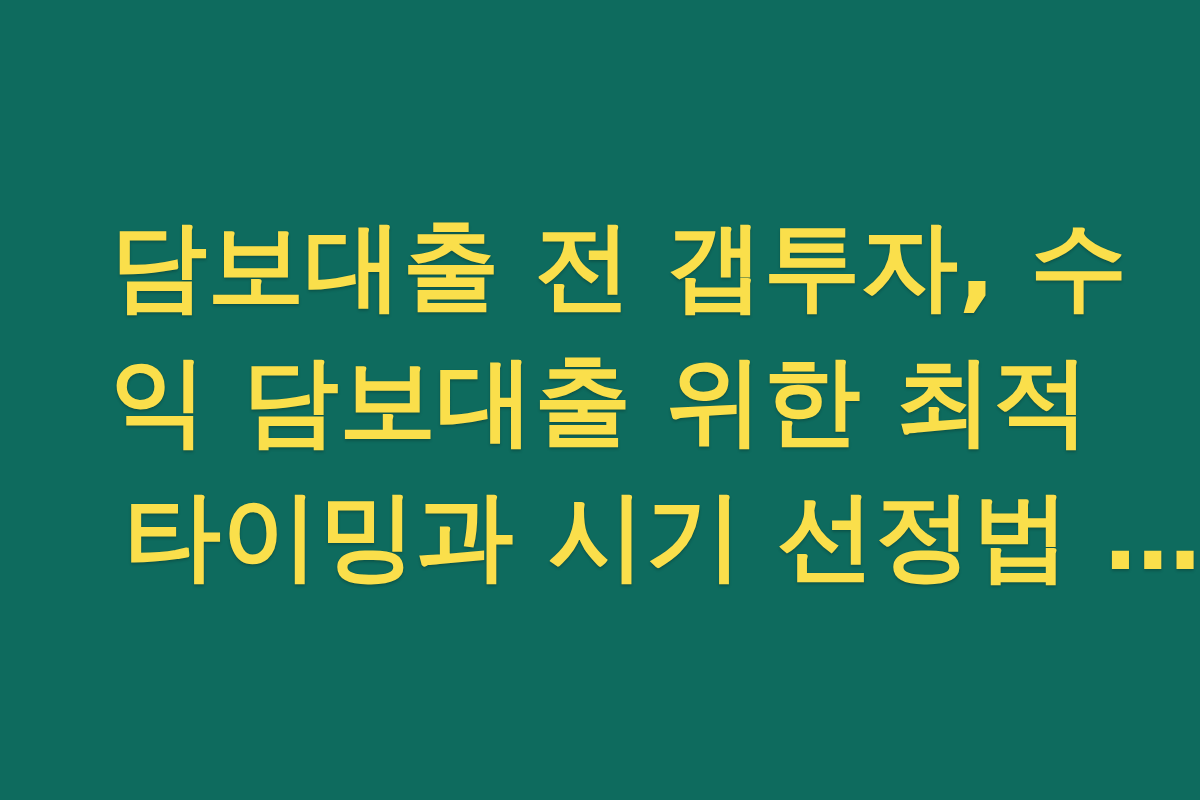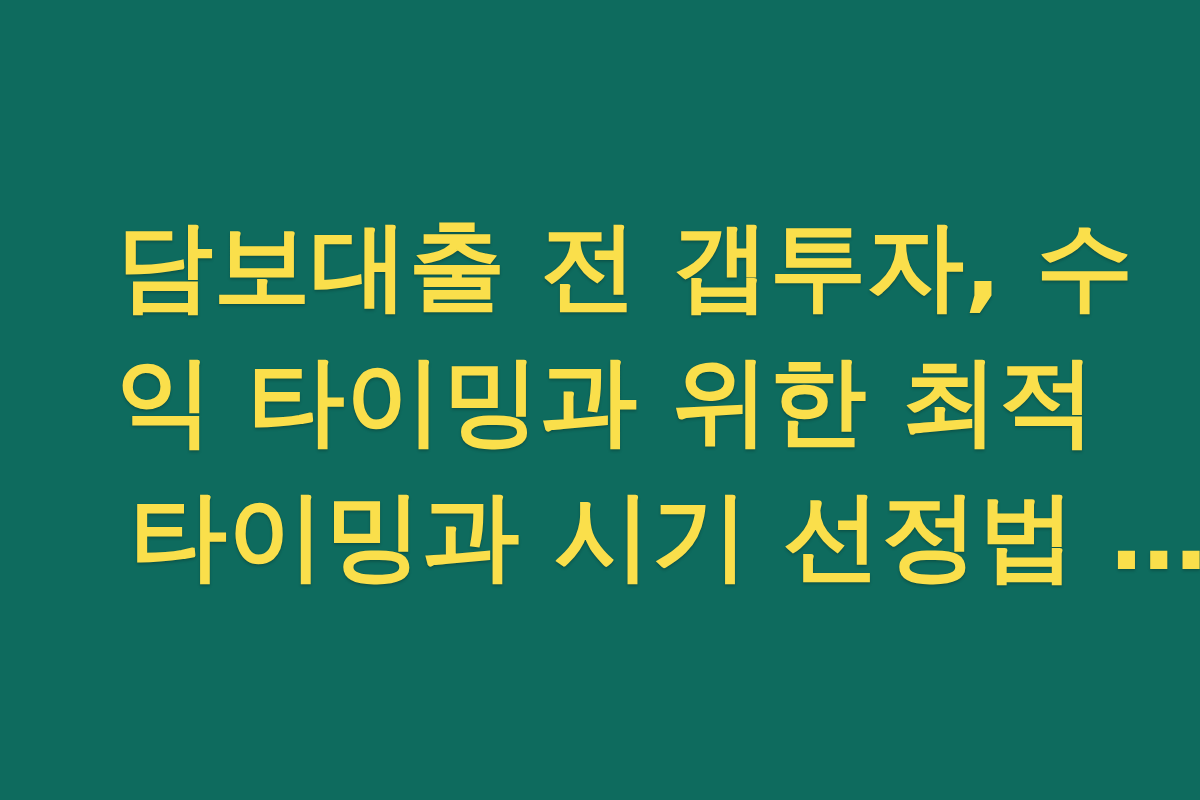--- a/index.html
+++ b/index.html
@@ -28,7 +28,7 @@
 
   #headline {
     position: absolute;
-    left: 116px;
+    left: 110px;
     top: 50%;
     transform: translateY(-50%);
     width: 990px;

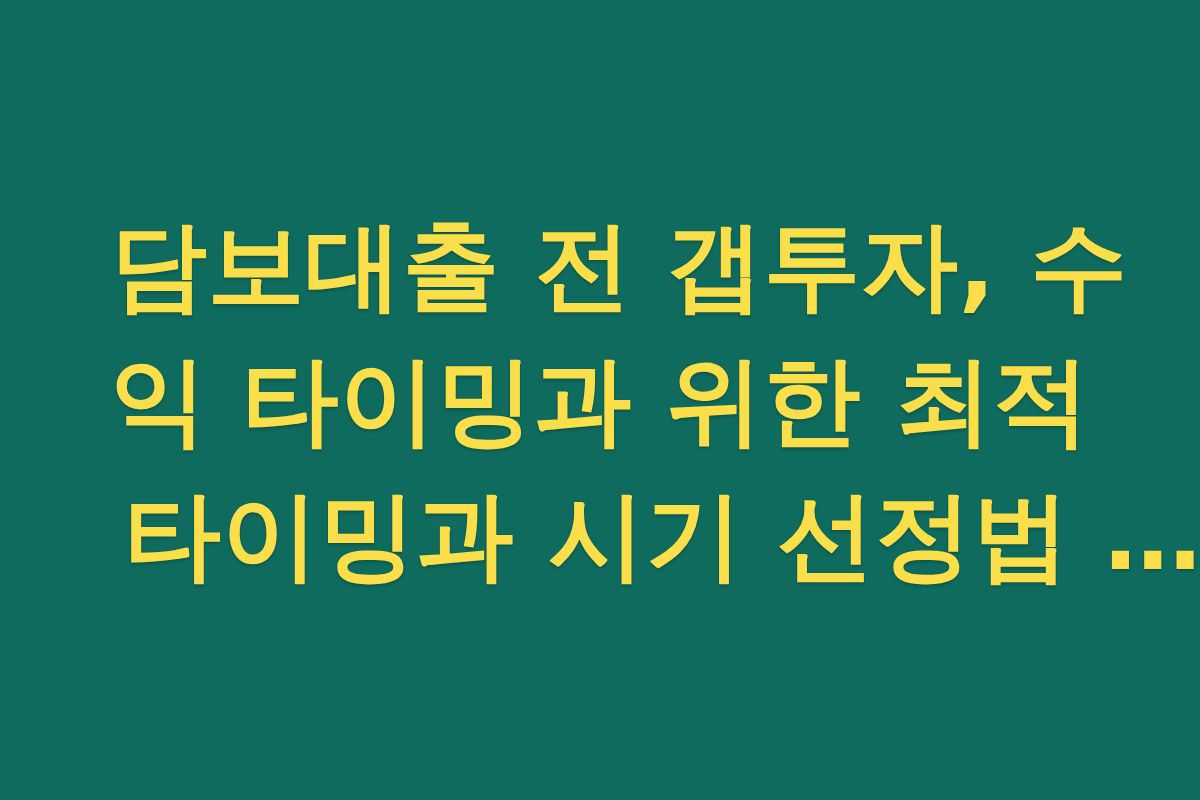--- a/index.html
+++ b/index.html
@@ -62,7 +62,7 @@
 
     <span class="headline-line" style="color: rgb(250, 223, 75);">담보대출 전 갭투자, 수</span>
 
-    <span class="headline-line" style="color: rgb(250, 223, 75);">익 타이밍과 위한 최적</span>
+    <span class="headline-line" style="color: rgb(250, 223, 75);">익 담보대출 위한 최적</span>
 
     <span class="headline-line" style="color: rgb(250, 223, 75); margin-left: 14px;">타이밍과 시기 선정법 …</span>
 

